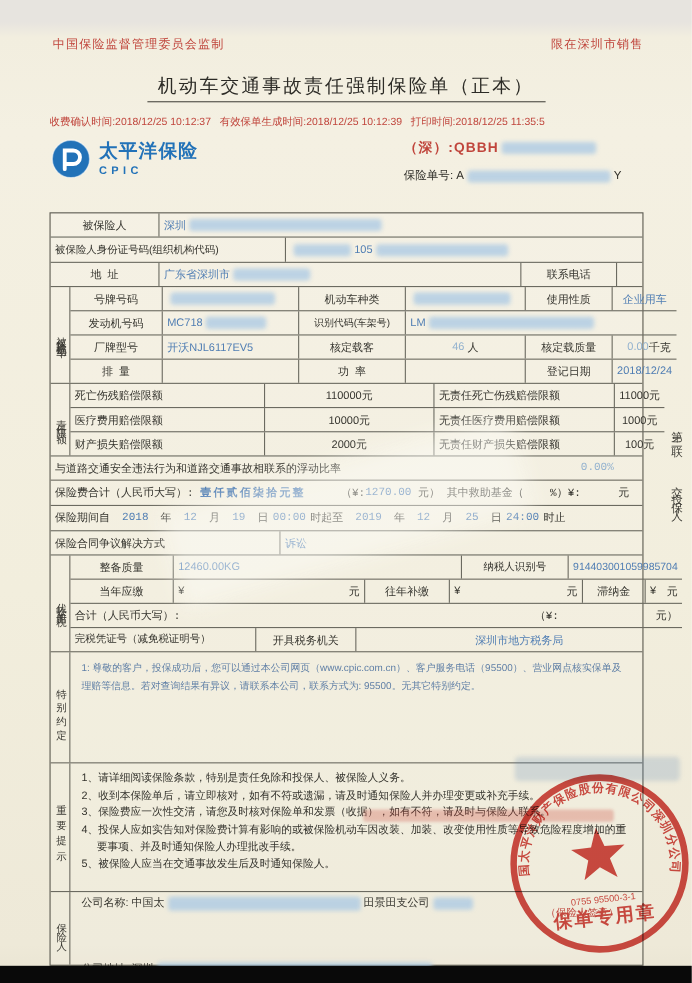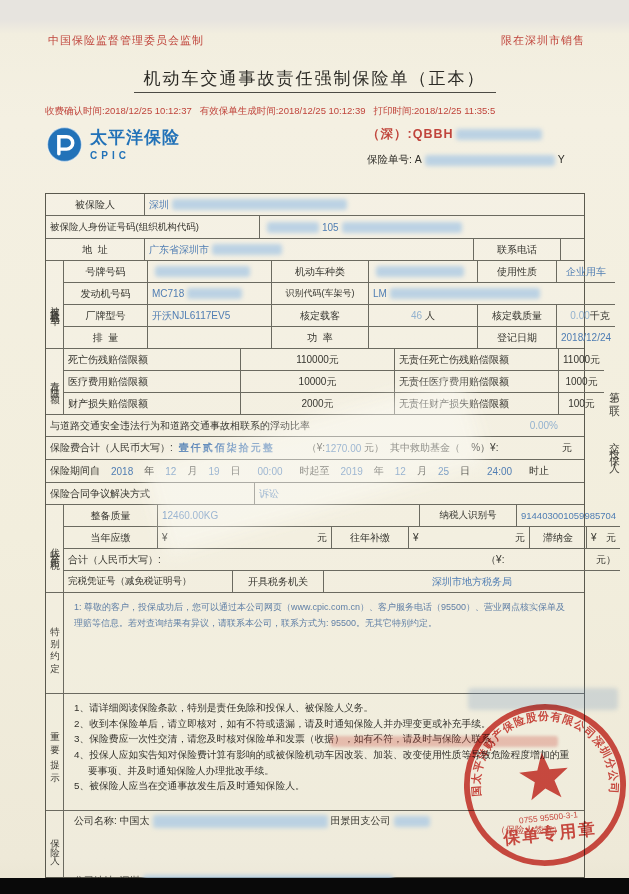--- a/index.html
+++ b/index.html
@@ -30,7 +30,7 @@
   .td{display:flex;align-items:center;padding:0 4px;border-right:1px solid #6b6a60;overflow:hidden;white-space:nowrap;}
   .td.c{justify-content:center;}
   .td.last,.td:last-child{border-right:none;}
-  .td.noline{border-right:none;}
+  .td.noline{border-right:none;font-family:Liberation Mono, monospace;}
   .grow{flex:1;}
   .sect{display:flex;border-bottom:1px solid #6b6a60;}
   .sect:last-child{border-bottom:none;}

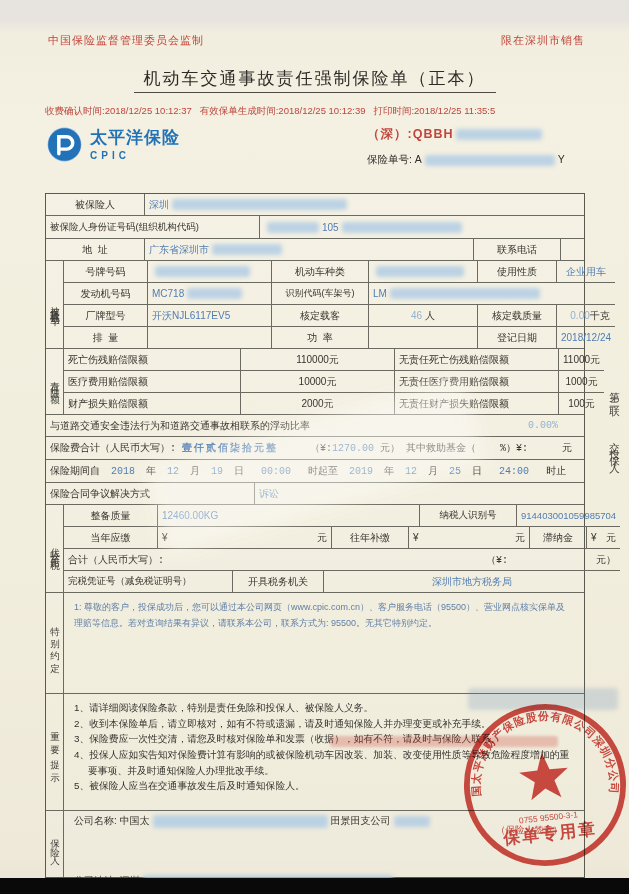--- a/index.html
+++ b/index.html
@@ -39,7 +39,7 @@
   .srows{flex:1;display:flex;flex-direction:column;}
   .srows .tr:last-child{border-bottom:none;}
   .seg{margin:0 11px;}
-  .segs{margin:0 17px;}
+  .segs{margin:0 4px;}
   .special-box{padding:7px 10px 0 10px;font-size:9px;line-height:1.75;color:#5f7fa6;white-space:normal;height:93px;}
   .notice-box{padding:6px 8px 0 10px;font-size:9.8px;line-height:1.6;color:#33322c;height:110px;}
   .notice-box div{padding-left:14px;text-indent:-14px;}

